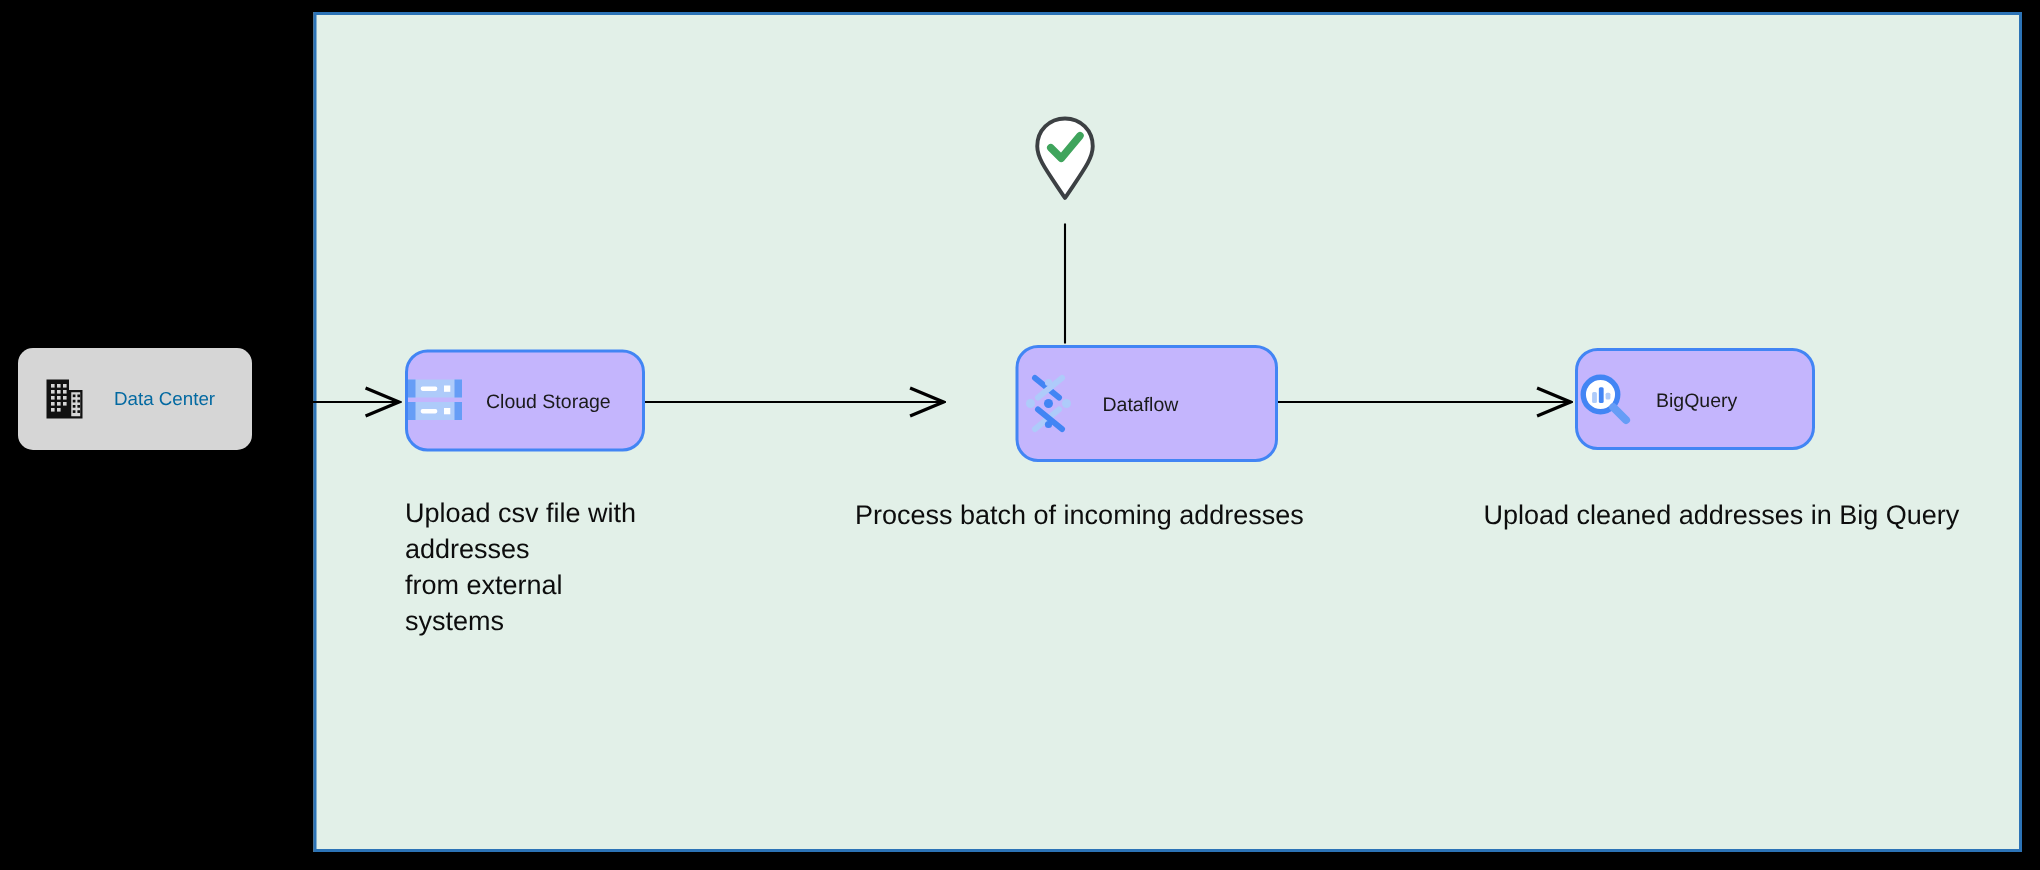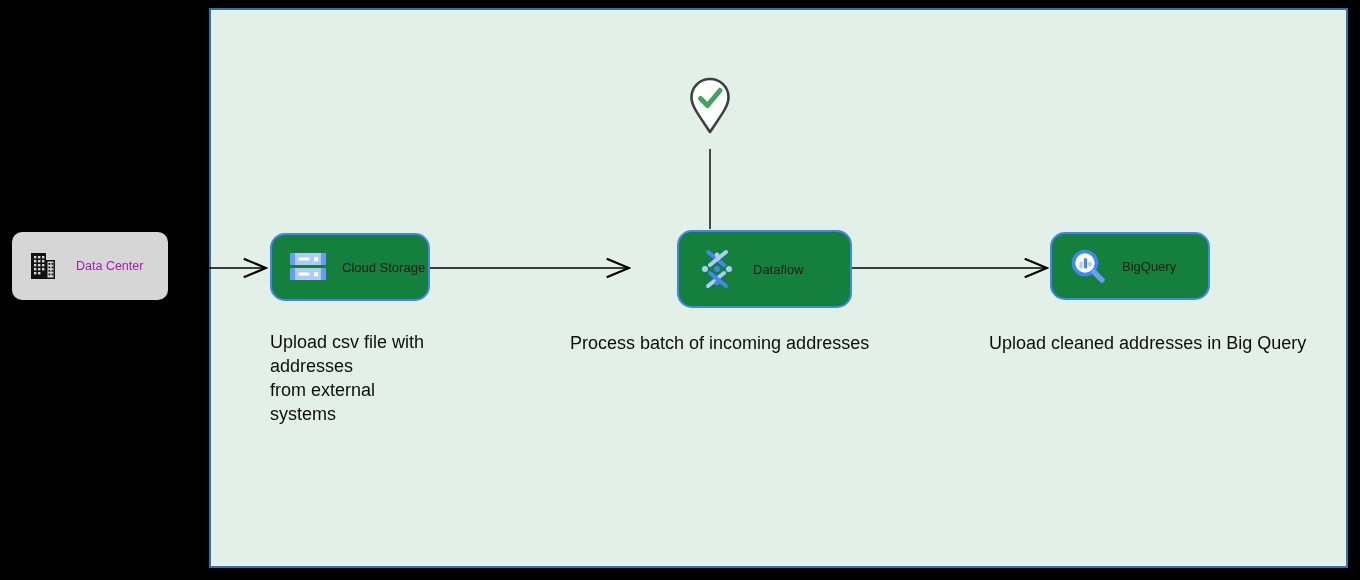--- a/index.html
+++ b/index.html
@@ -29,7 +29,7 @@
     border-radius:10px;display:flex;align-items:center;gap:18px;padding-left:16px;
     box-sizing:border-box;
   }
-  .dc .lbl{font-size:12.5px;color:#a21caf;}
+  .dc .lbl{font-size:12.5px;color:#0369a1;}
   
   .note{position:absolute;font-size:18px;line-height:24px;color:#0d0d0d;white-space:pre-line;}
   .note-upload{left:270px;top:330px;width:230px;}

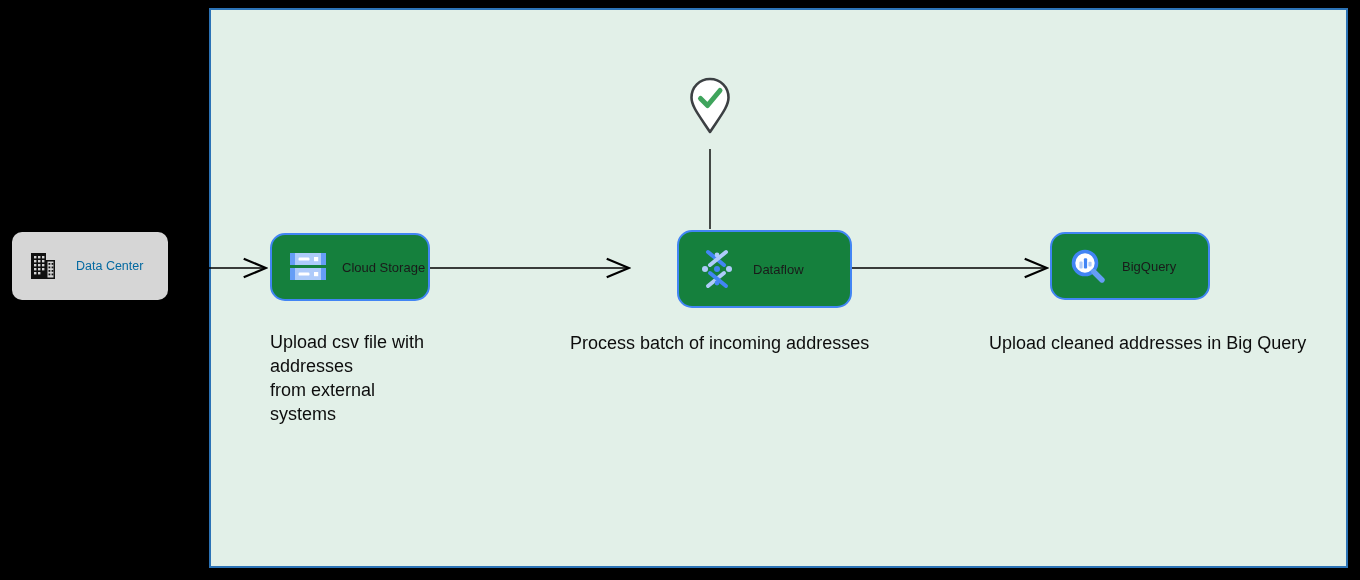--- a/index.html
+++ b/index.html
@@ -16,8 +16,8 @@
   .edges{position:absolute;left:0;top:0;width:1360px;height:580px;pointer-events:none;}
   
   .svc{
-    position:absolute;background:#15803d;border:2px solid #4285f4;border-radius:15px;
-    box-sizing:border-box;display:flex;align-items:center;gap:16px;padding-left:18px;
+    position:absolute;background:#c4b5fd;border:2px solid #4285f4;border-radius:15px;
+    box-sizing:border-box;display:flex;align-items:center;gap:16px;
   }
   .svc .lbl{font-size:13px;color:#1a1a1a;white-space:nowrap;}
   .svc-cs{left:270px;top:233px;width:160px;height:68px;}

